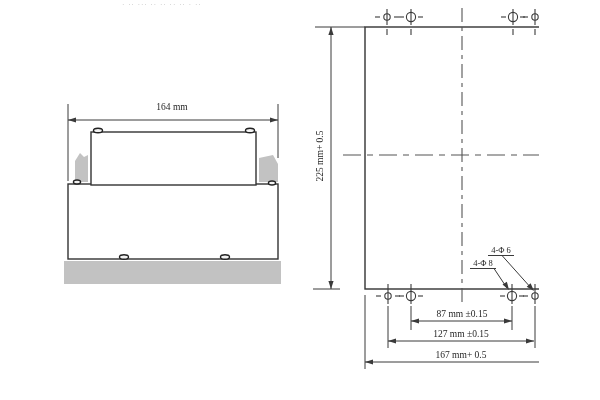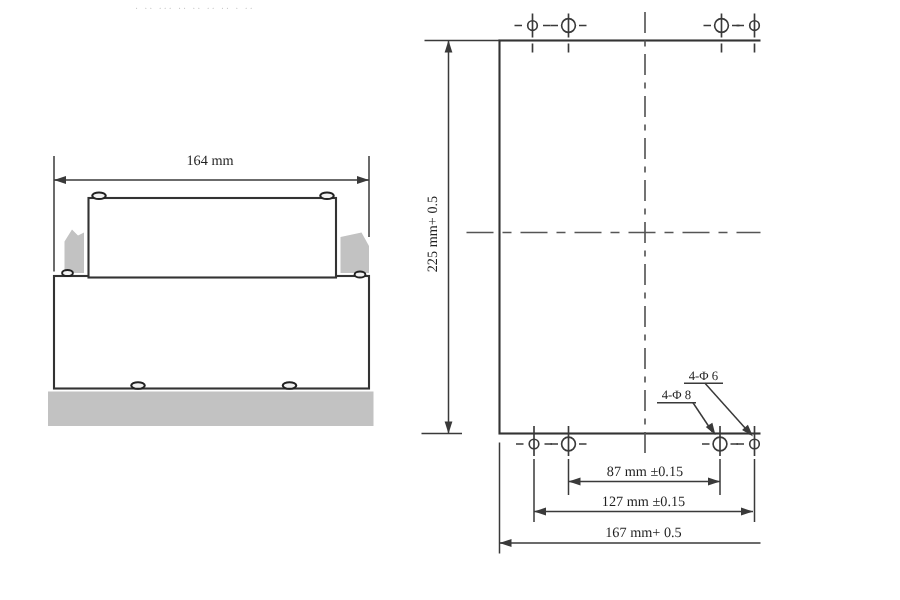--- a/index.html
+++ b/index.html
@@ -4,7 +4,7 @@
 <style>
   html,body{margin:0;padding:0;background:#ffffff;}
   .page{position:relative;width:507px;height:400px;background:#ffffff;overflow:hidden;
-        font-family:"Liberation Serif", serif;}
+        font-family:"Liberation Serif", serif;margin-left:32px;}
   svg text{font-family:"Liberation Serif", serif;fill:#1f1f1f;}
   .dim-text{font-size:9.5px;}
   .callout-text{font-size:8.5px;}

